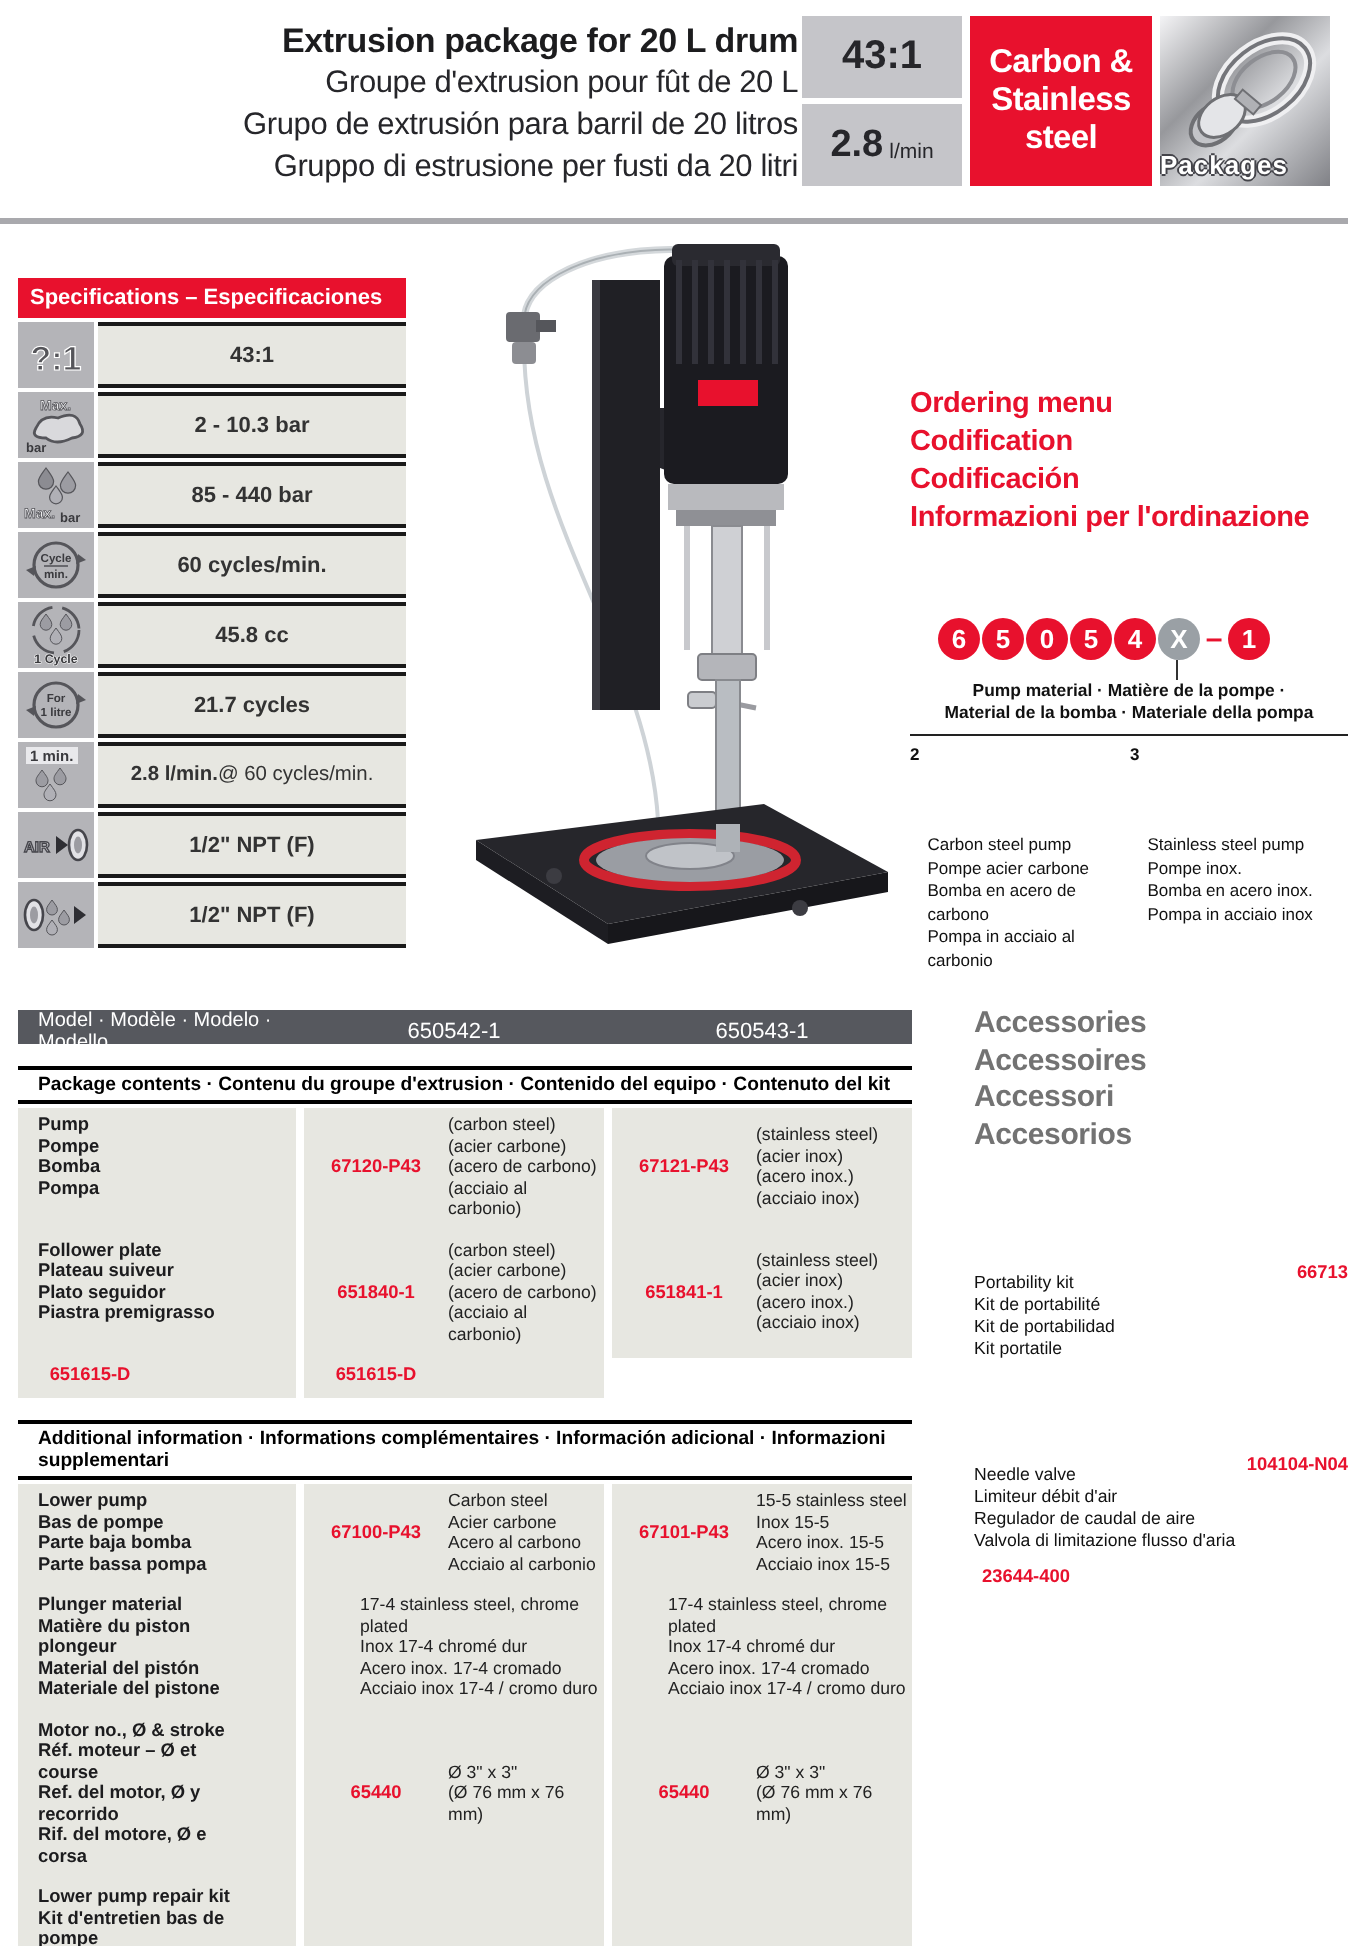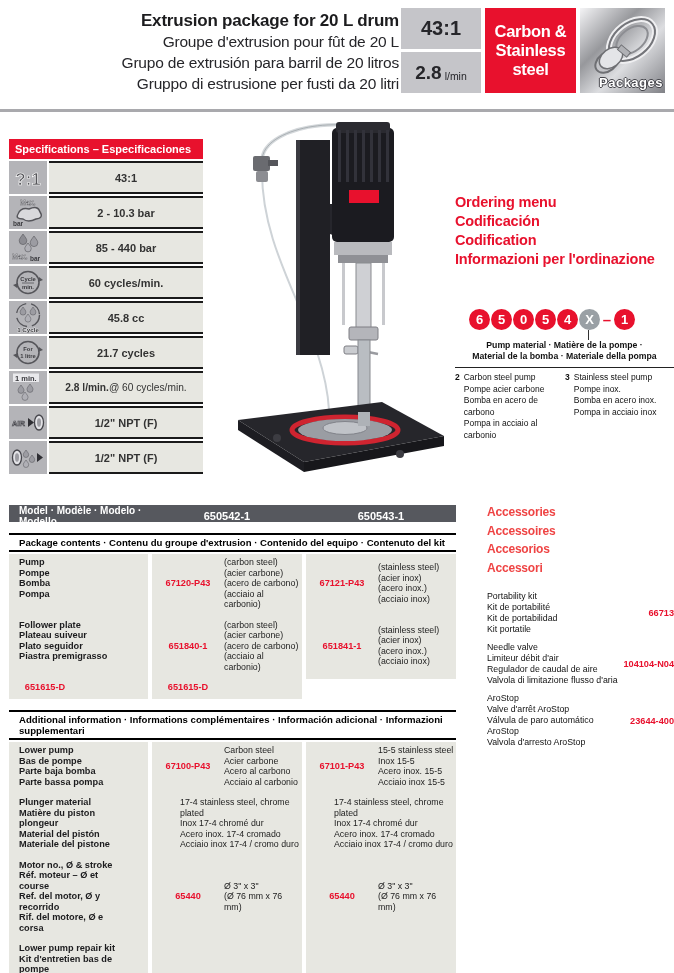--- a/index.html
+++ b/index.html
@@ -23,7 +23,7 @@
         align-items:center;justify-content:center;letter-spacing:-0.3px;}
   .badge-packages{position:absolute;left:580px;top:8px;width:85px;height:85px;
         background:linear-gradient(135deg,#f4f4f6 0%,#97989c 35%,#dcdde0 60%,#808186 100%);overflow:hidden;}
-  .pk-label{position:absolute;left:0;right:2px;bottom:3px;text-align:right;color:#fff;font-weight:bold;
+  .pk-label{position:absolute;left:0;right:2px;bottom:3px;text-align:left;color:#fff;font-weight:bold;
         font-size:13px;letter-spacing:0.5px;text-shadow:-1px 0 #44444a,1px 0 #44444a,0 -1px #44444a,0 1px #44444a;}
   .rule{position:absolute;top:109px;left:0;width:674px;height:3px;background:#a9a9ad;}
 

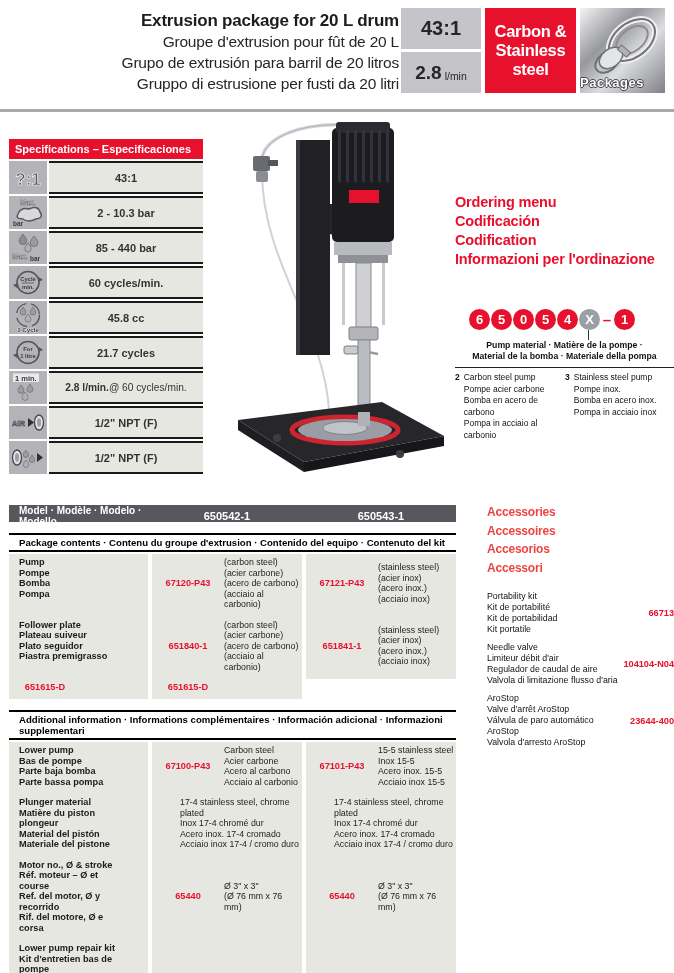--- a/index.html
+++ b/index.html
@@ -284,8 +284,8 @@
 
   <div class="ordering">
     <div class="ord-head">Ordering menu</div>
+    <div class="ord-head">Codification</div>
     <div class="ord-head">Codificación</div>
-    <div class="ord-head">Codification</div>
     <div class="ord-head">Informazioni per l'ordinazione</div>
 
     <div class="code-row">

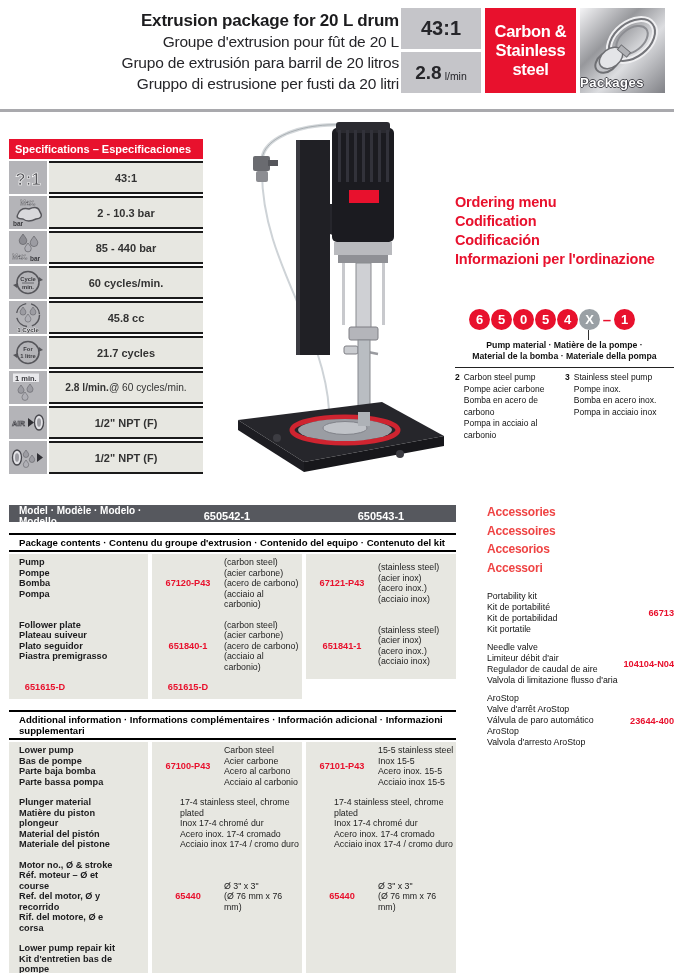--- a/index.html
+++ b/index.html
@@ -73,7 +73,7 @@
   .acc-head{color:#ef4444;font-weight:bold;font-size:12px;line-height:18.5px;letter-spacing:-0.2px;}
   .acc-items{margin-top:14px;}
   .acc-item{display:flex;justify-content:space-between;align-items:center;margin-bottom:7px;}
-  .acc-lines{font-size:8.8px;line-height:11px;color:#111;}
+  .acc-lines{font-size:8.8px;line-height:11px;color:#111;margin-top:45px;}
   .acc-part{color:#e8112d;font-weight:bold;font-size:9.2px;white-space:nowrap;margin-left:4px;}
 
   

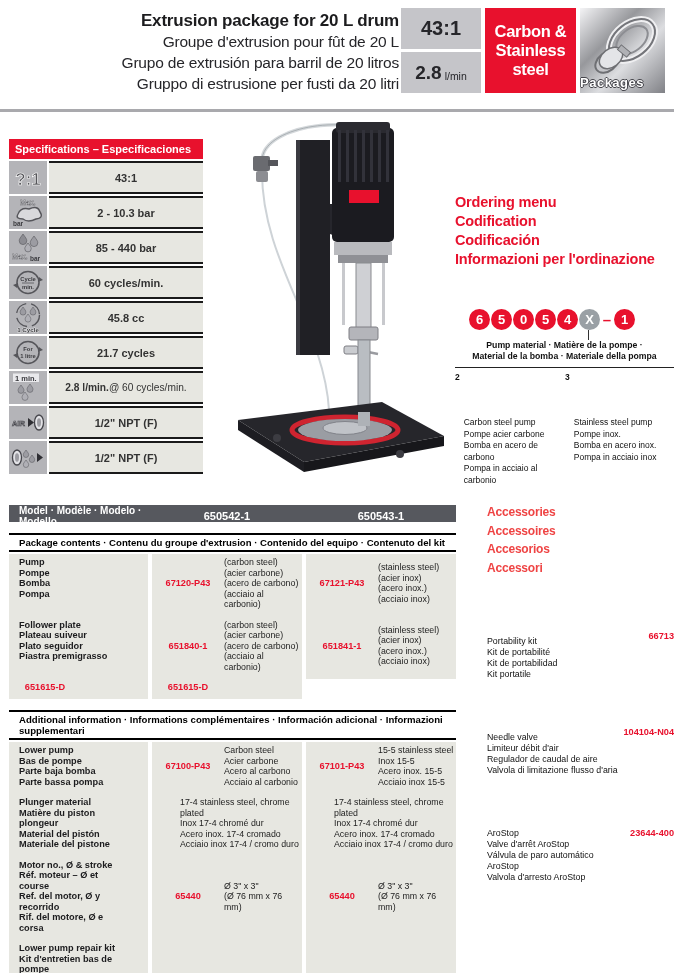--- a/index.html
+++ b/index.html
@@ -56,7 +56,7 @@
   
   .model-table{position:absolute;left:9px;top:505px;width:447px;font-size:9px;}
   .mt-grid{display:grid;grid-template-columns:139px 150px 150px;column-gap:4px;}
-  .mt-head{background:#56585e;color:#fff;font-weight:bold;height:17px;align-items:center;font-size:10px;}
+  .mt-head{background:#56585e;color:#fff;font-weight:normal;height:17px;align-items:center;font-size:10px;}
   .mt-head .lab{padding-left:10px;}
   .mt-head .mod{text-align:center;font-size:11px;}
   .mt-bar{border-top:2px solid #000;border-bottom:2px solid #000;font-weight:bold;font-size:9.6px;

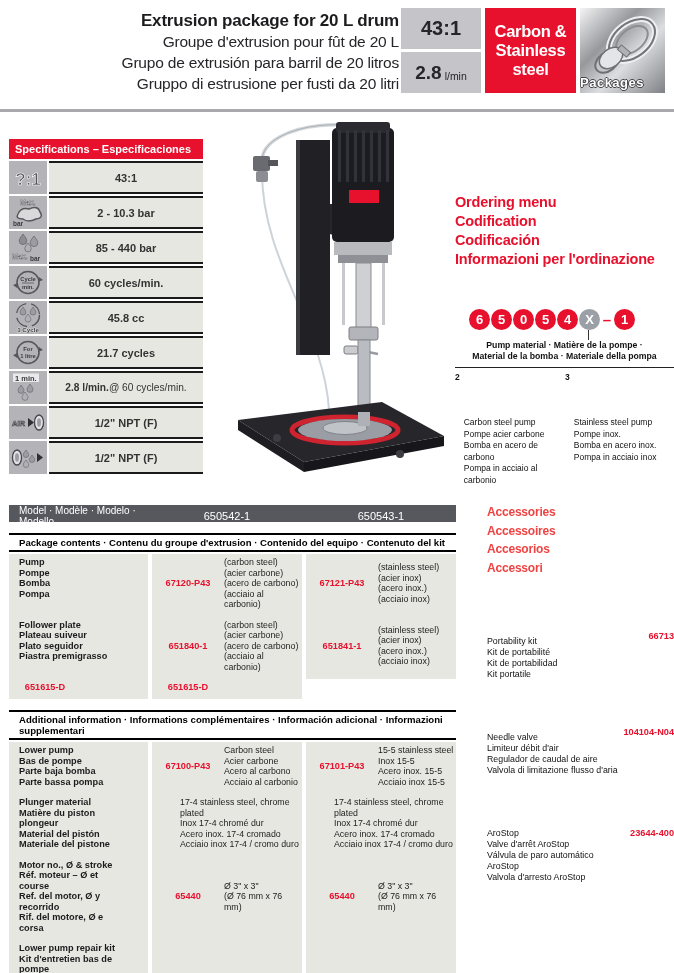--- a/index.html
+++ b/index.html
@@ -70,7 +70,7 @@
 
   
   .accessories{position:absolute;left:487px;top:503px;width:187px;}
-  .acc-head{color:#ef4444;font-weight:bold;font-size:12px;line-height:18.5px;letter-spacing:-0.2px;}
+  .acc-head{color:#737373;font-weight:bold;font-size:15px;line-height:18.5px;letter-spacing:-0.2px;}
   .acc-items{margin-top:14px;}
   .acc-item{display:flex;justify-content:space-between;align-items:center;margin-bottom:7px;}
   .acc-lines{font-size:8.8px;line-height:11px;color:#111;margin-top:45px;}

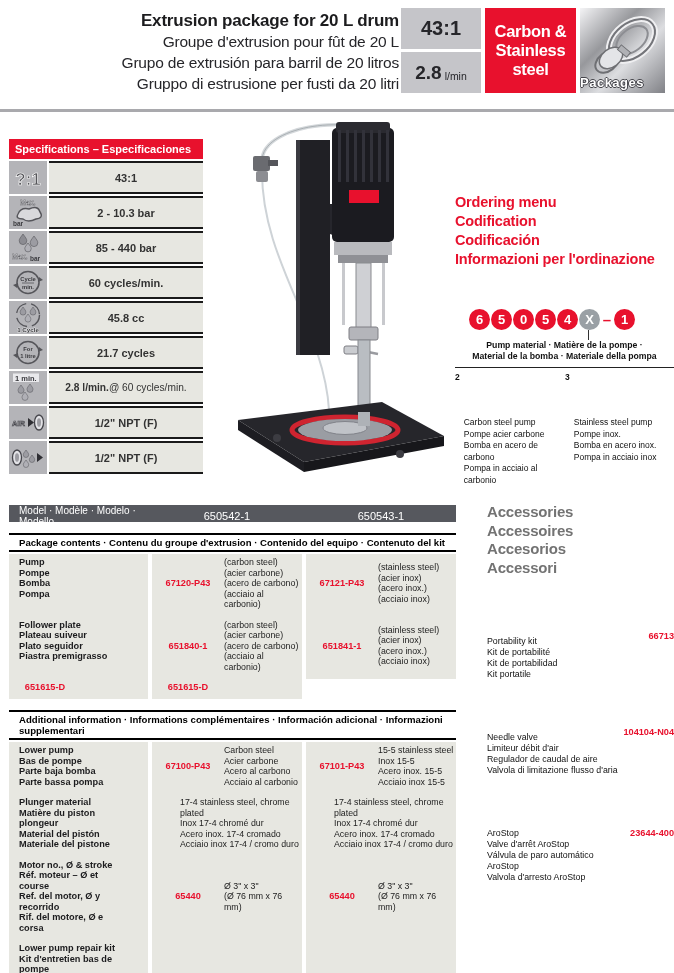--- a/index.html
+++ b/index.html
@@ -499,8 +499,8 @@
   <div class="accessories">
     <div class="acc-head">Accessories</div>
     <div class="acc-head">Accessoires</div>
+    <div class="acc-head">Accessori</div>
     <div class="acc-head">Accesorios</div>
-    <div class="acc-head">Accessori</div>
 
     <div class="acc-items">
       <div class="acc-item">

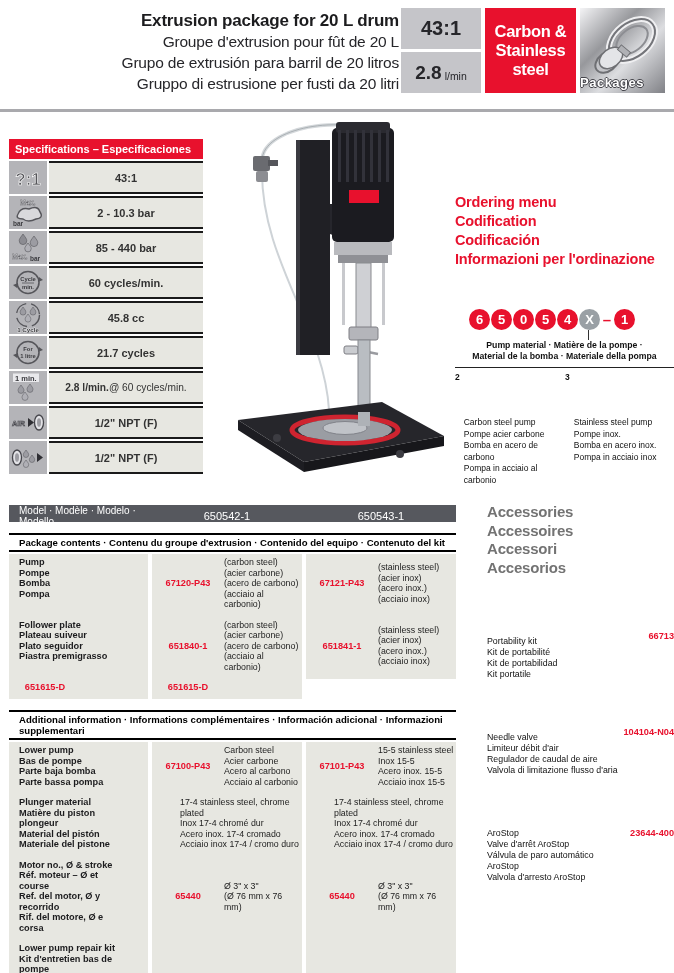--- a/index.html
+++ b/index.html
@@ -522,12 +522,6 @@
         <div class="acc-part">104104-N04</div>
       </div>
       <div class="acc-item">
-        <div class="acc-lines">
-          <div>AroStop</div>
-            <div>Valve d'arrêt AroStop</div>
-          <div>Válvula de paro automático AroStop</div>
-            <div>Valvola d'arresto AroStop</div>
-        </div>
         <div class="acc-part">23644-400</div>
       </div>
     </div>

